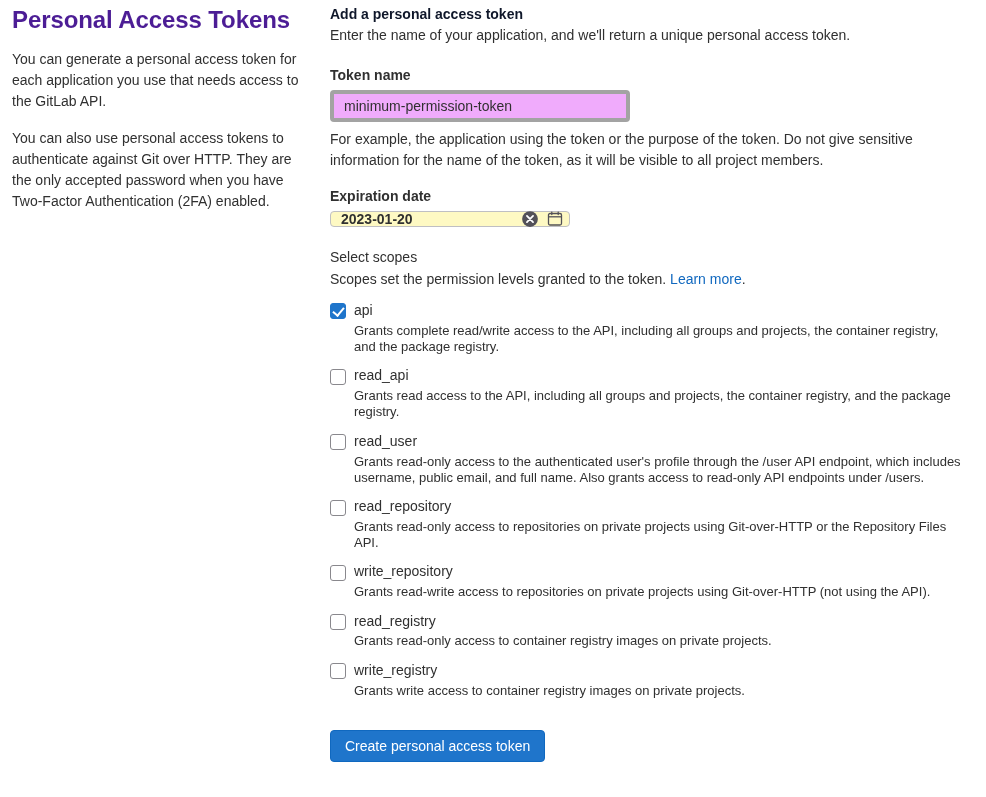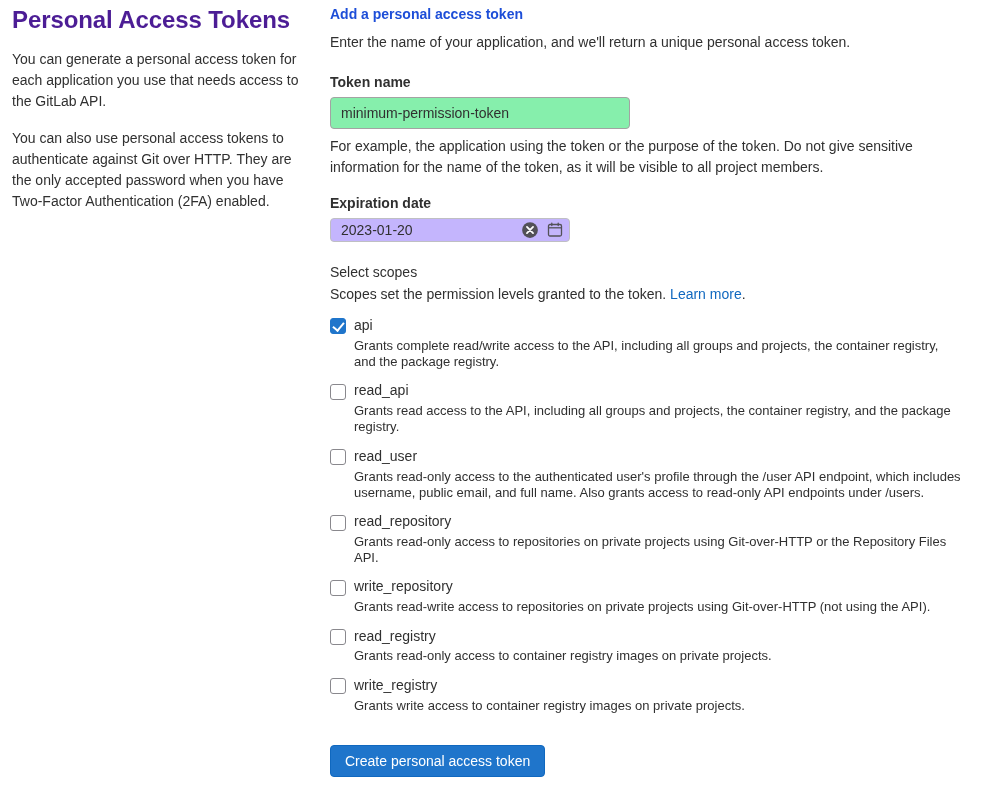--- a/index.html
+++ b/index.html
@@ -50,8 +50,8 @@
   .section-title {
     font-size: 14px;
     font-weight: bold;
-    color: #1d4ed8;
-    margin: 0 0 10px 0;
+    color: #0f172a;
+    margin: 0 0 3px 0;
   }
   .section-sub {
     font-size: 14px;

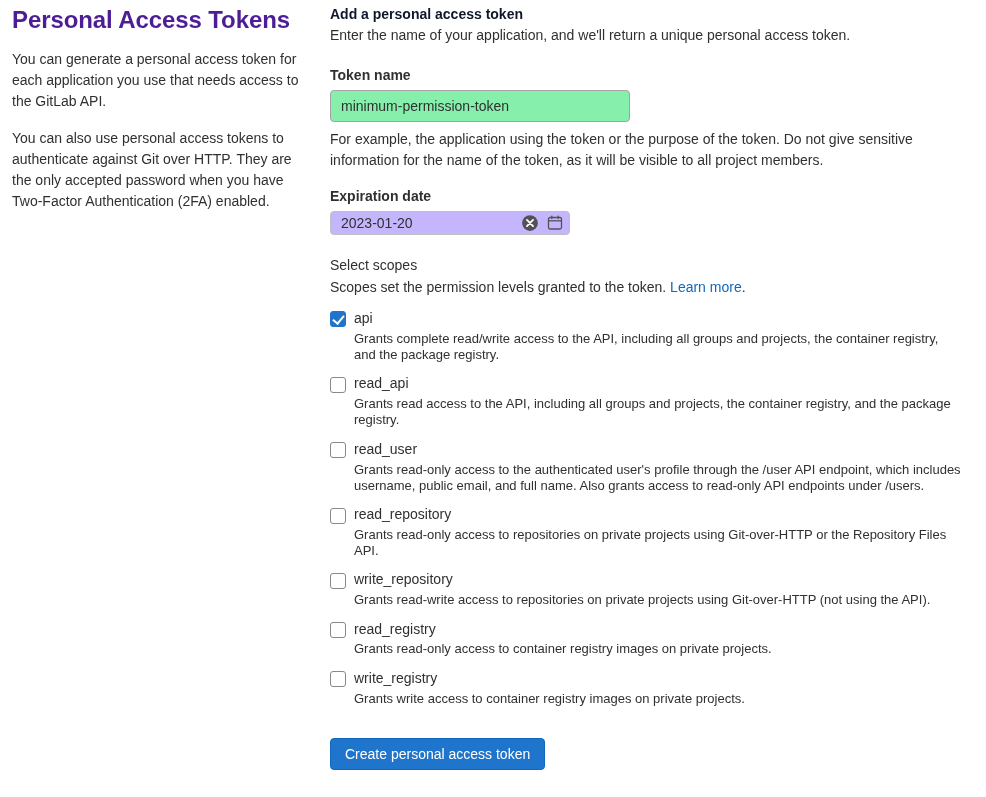--- a/index.html
+++ b/index.html
@@ -69,13 +69,13 @@
   .text-input {
     width: 300px;
     height: 32px;
-    border: 1px solid #a3a3a3;
+    border: 4px solid #a3a3a3;
     border-radius: 4px;
     padding: 4px 10px;
     font-family: "Liberation Sans", sans-serif;
     font-size: 14px;
     color: #303030;
-    background: #86efac;
+    background: #f0abfc;
     outline: none;
   }
   .helper-text {

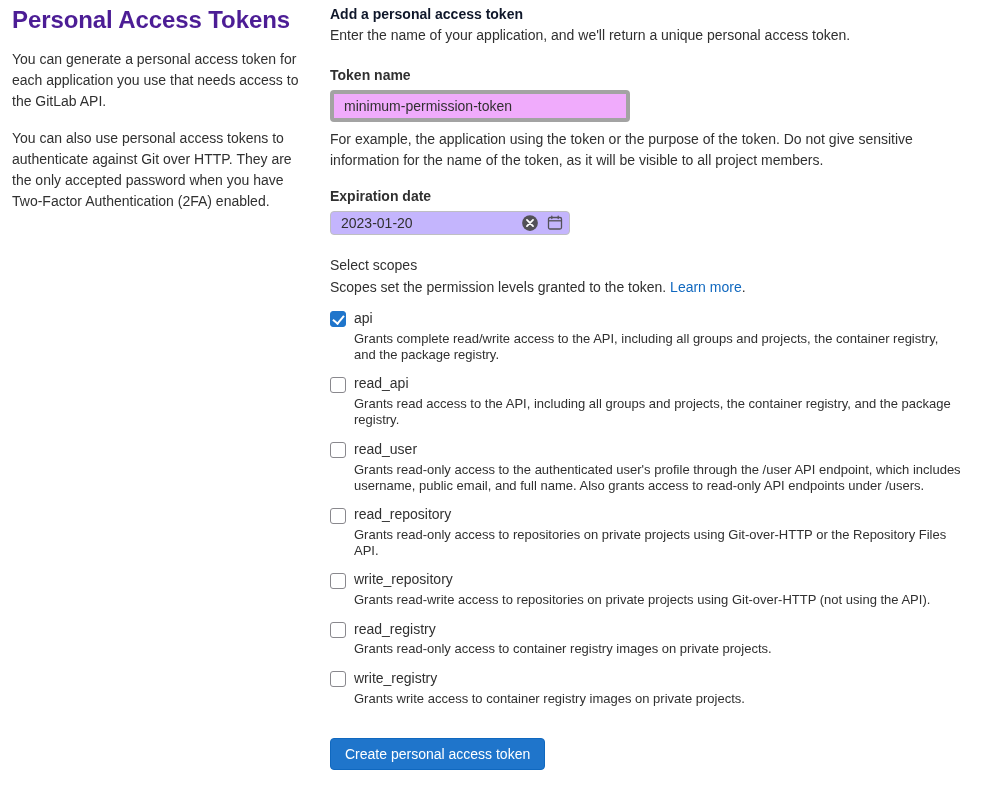--- a/index.html
+++ b/index.html
@@ -88,13 +88,14 @@
   .date-wrap {
     position: relative;
     width: 240px;
-    height: 24px;
+    height: 16px;
     border: 1px solid #bfbfc3;
     border-radius: 4px;
-    background: #c4b5fd;
+    background: #fef9c3;
     display: flex;
     align-items: center;
     padding: 0 6px 0 10px;
+    font-weight: bold;
   }
   .date-value {
     flex: 1 1 auto;

